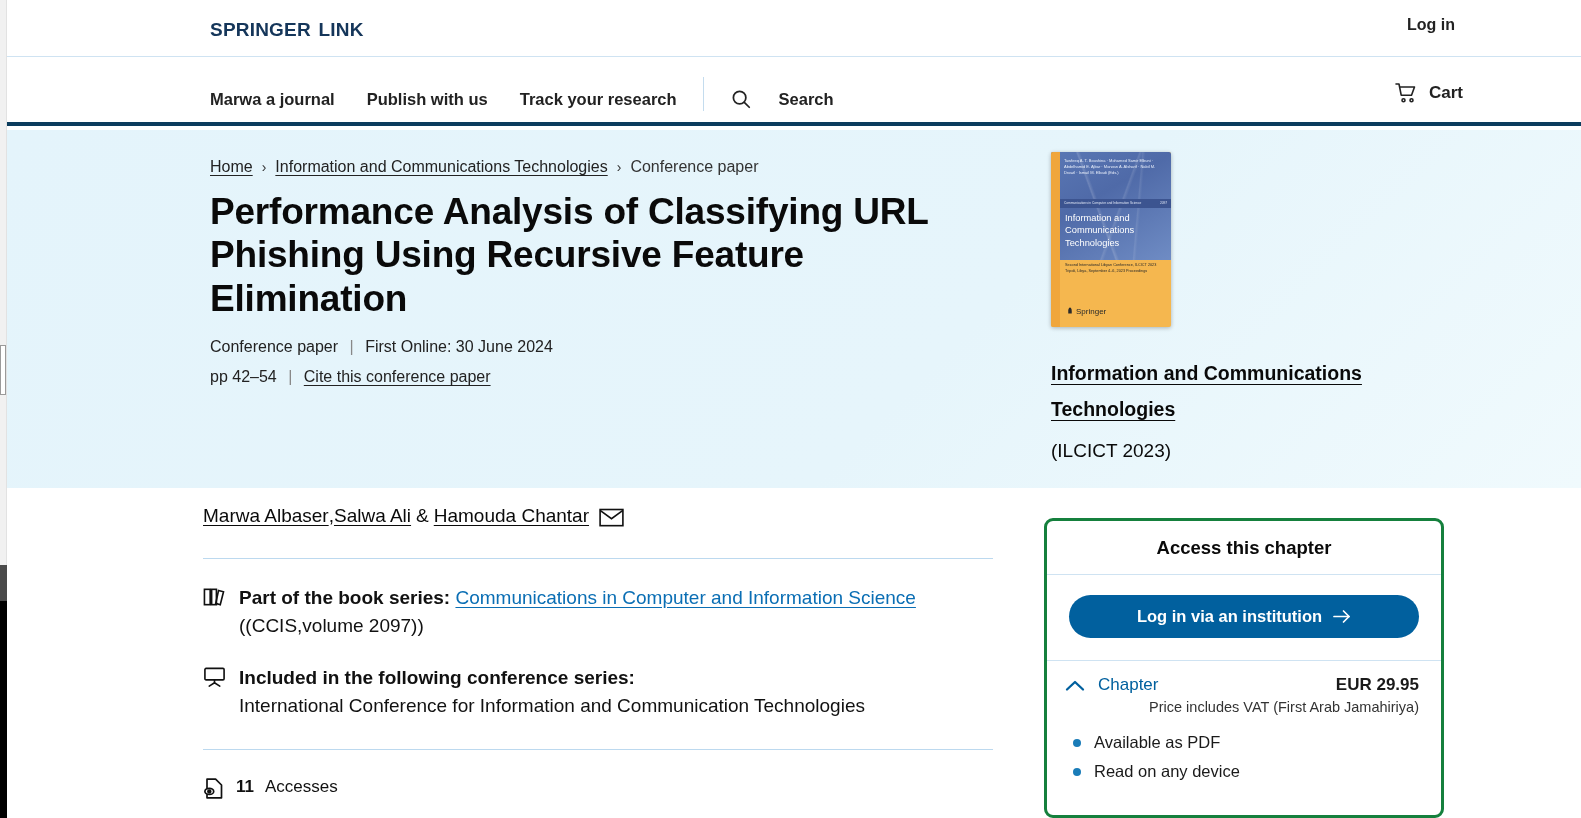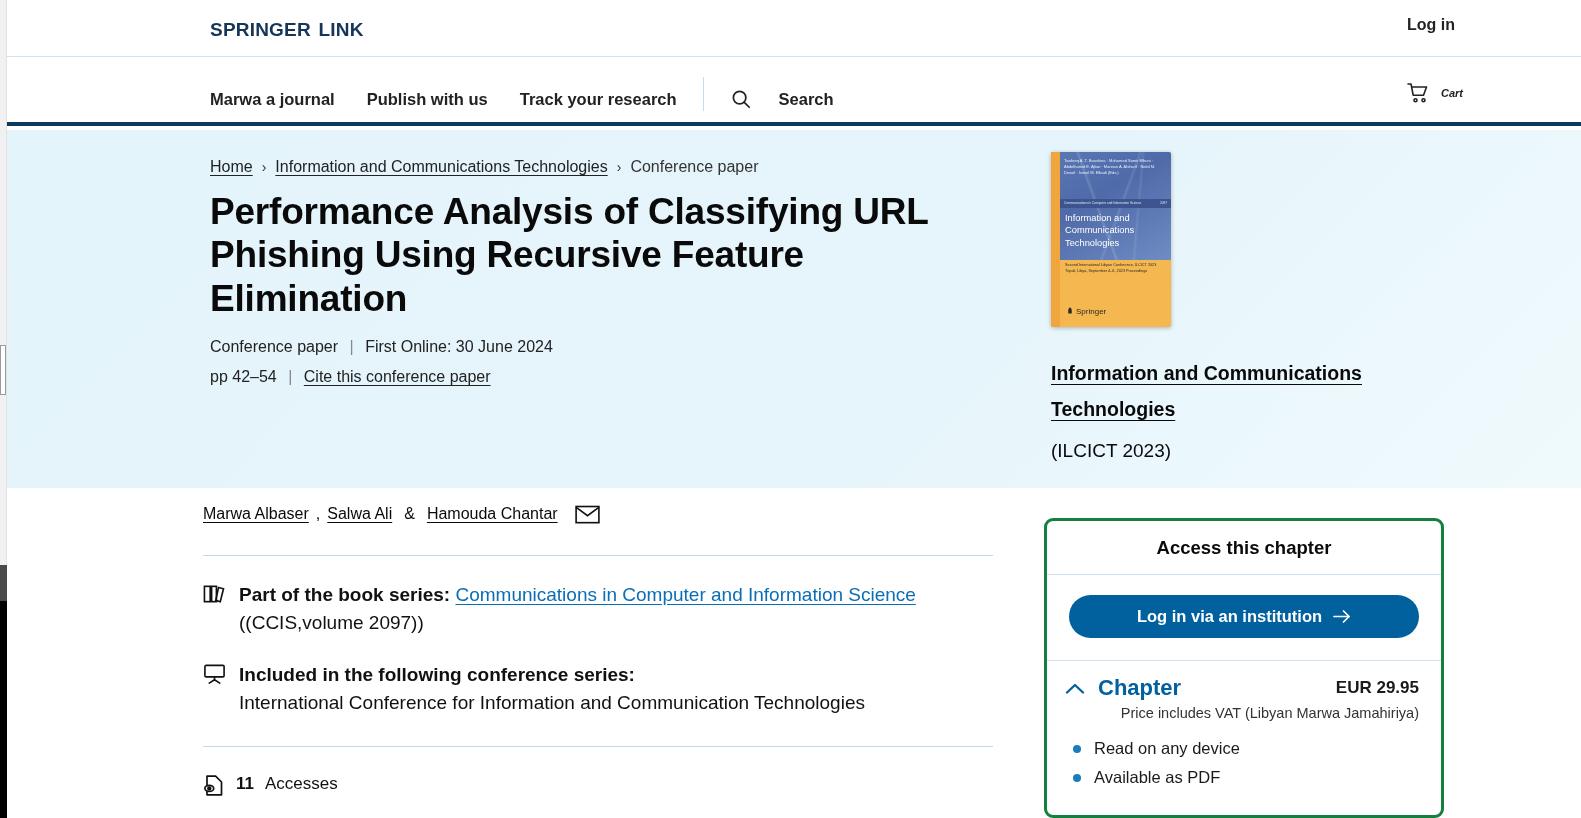--- a/index.html
+++ b/index.html
@@ -88,7 +88,7 @@
     display: flex; align-items: center; gap: 11px; cursor: pointer;
   }
   .cart-area span {
-    font-size: 11px; font-weight: bold; color: #222222; font-style: italic;
+    font-size: 17px; font-weight: bold; color: #222222;
   }
 
   

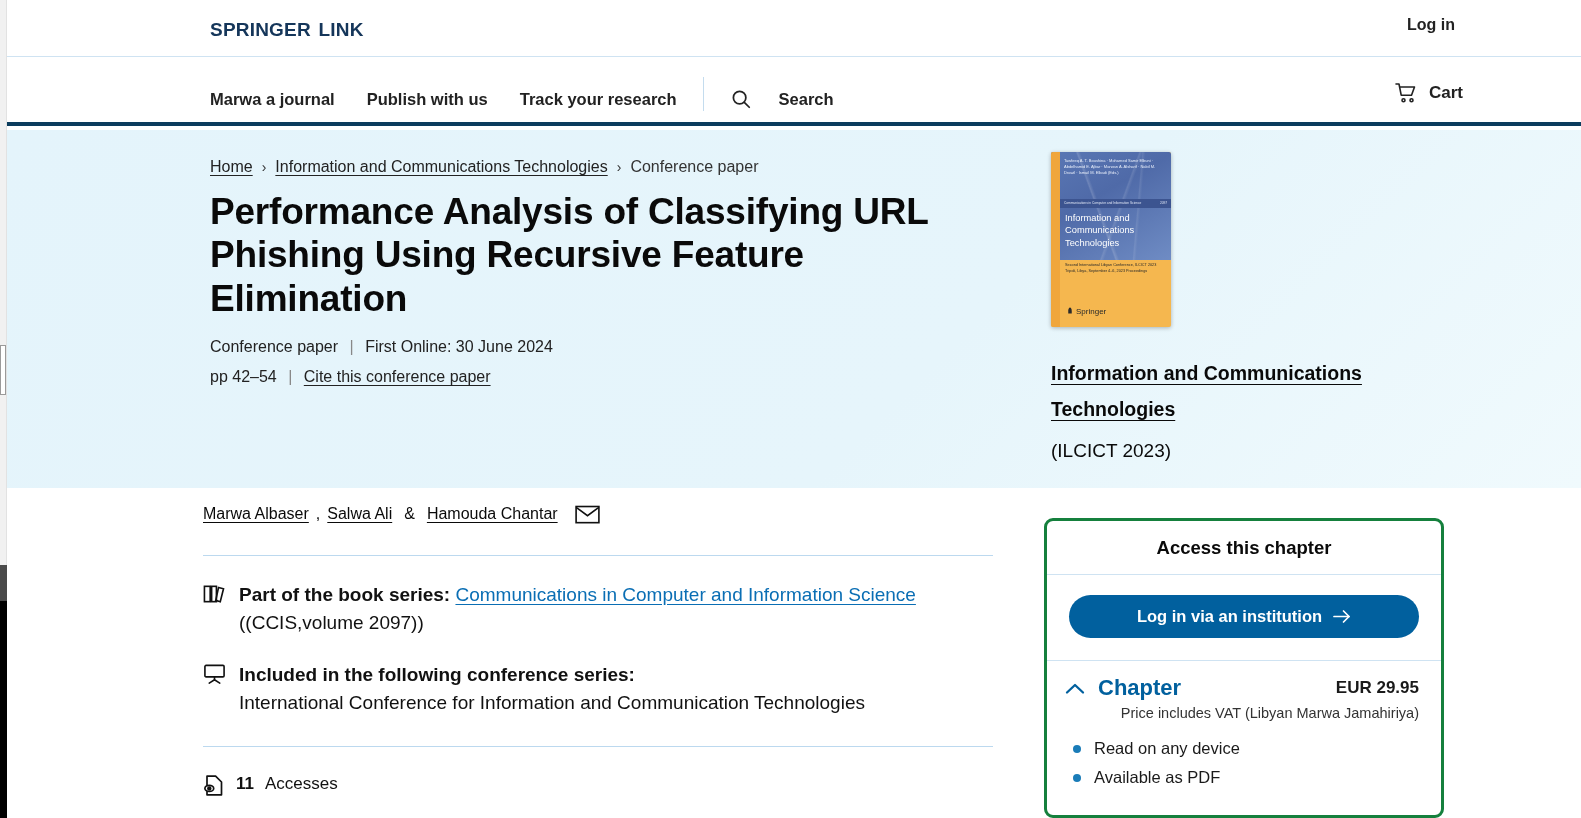--- a/index.html
+++ b/index.html
@@ -189,8 +189,8 @@
     position: absolute; left: 203px; top: 505px; width: 790px;
   }
   .authors {
-    font-size: 16px; color: #0a0a0a; display: flex; align-items: flex-start;
-    flex-wrap: wrap; gap: 7px;
+    font-size: 19px; color: #0a0a0a; display: flex; align-items: flex-end;
+    flex-wrap: wrap; gap: 0;
   }
   .authors a {
     color: #0a0a0a; text-decoration: underline; text-underline-offset: 3px; cursor: pointer;

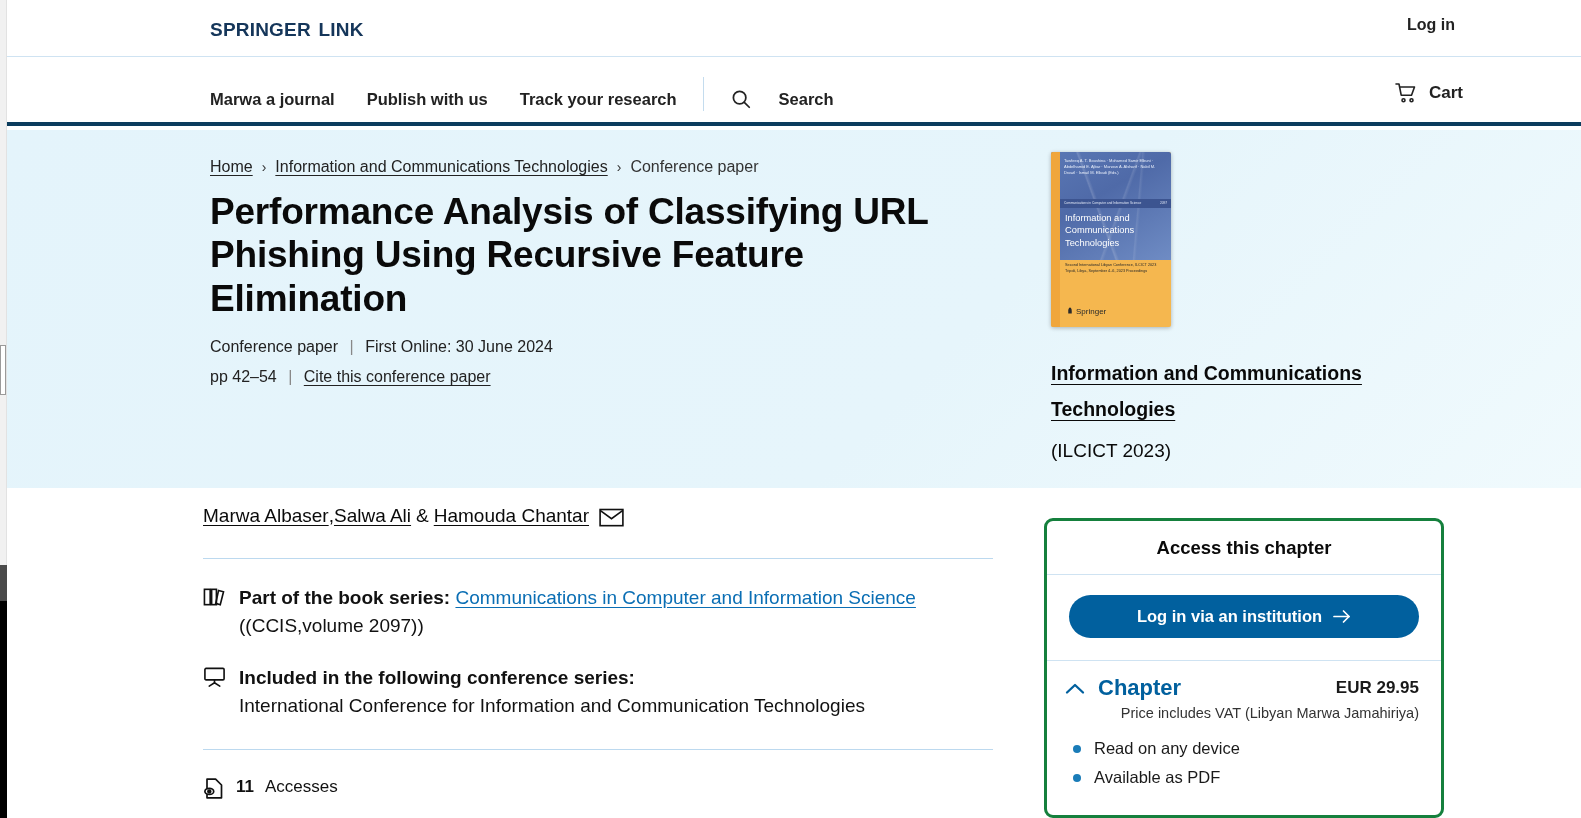--- a/index.html
+++ b/index.html
@@ -251,7 +251,7 @@
   }
   .chev { color: #01609e; margin-right: 13px; display: flex; }
   .chapter-label {
-    font-size: 22px; font-weight: bold; color: #01609e; cursor: pointer;
+    font-size: 17px; font-weight: normal; color: #01609e; cursor: pointer;
   }
   .chapter-price {
     margin-left: auto; font-size: 17px; font-weight: bold; color: #1a1a1a;

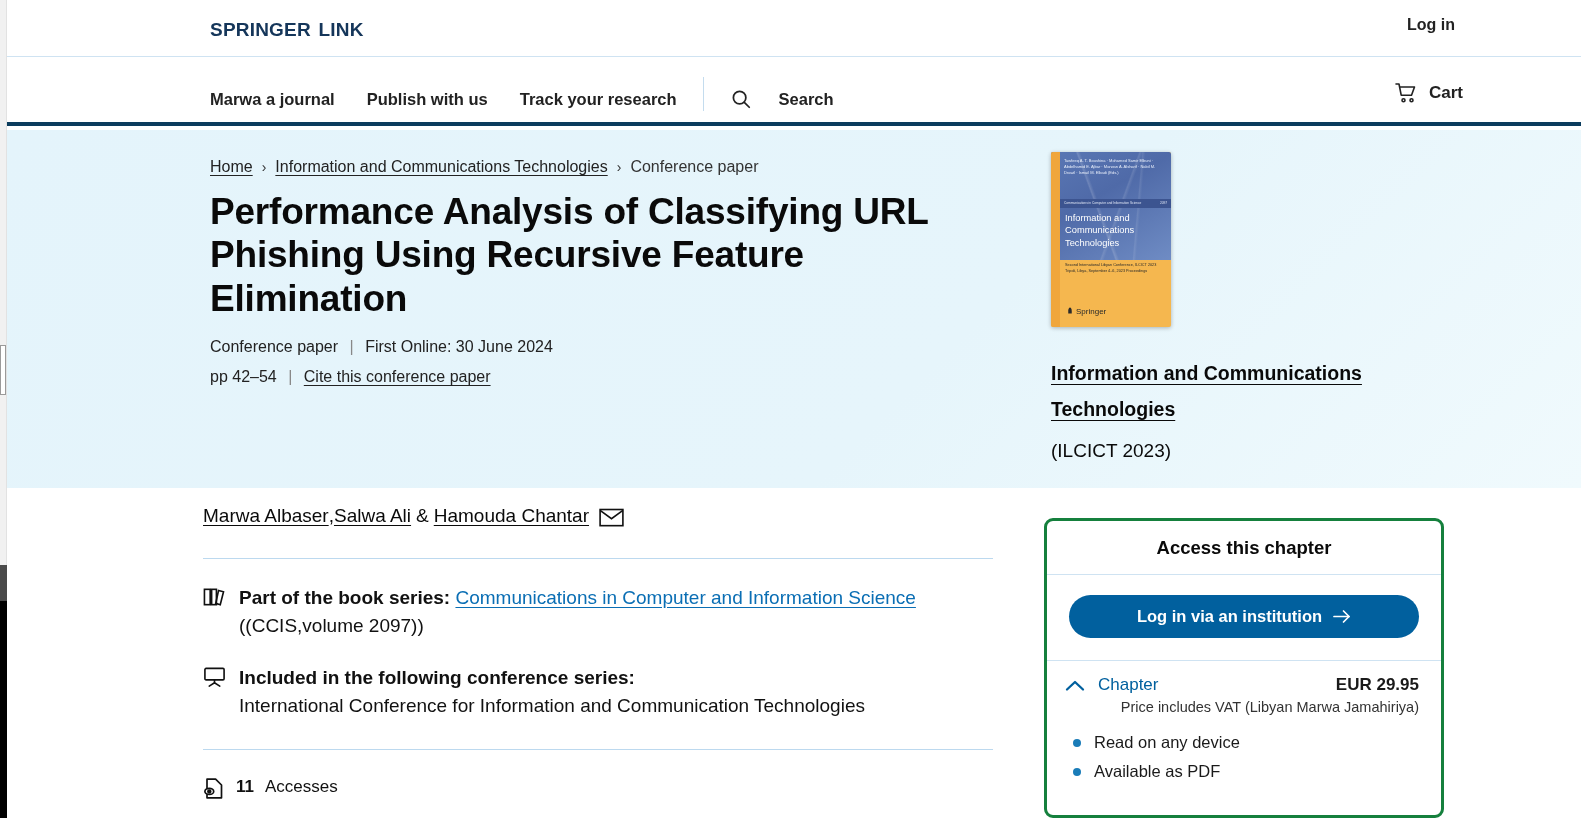--- a/index.html
+++ b/index.html
@@ -450,7 +450,7 @@
       <span class="chapter-price">EUR 29.95</span>
     </div>
 
-    <div class="vat">Price includes VAT (Libyan Marwa Jamahiriya)</div>
+    <div class="vat">Price includes VAT (First Arab Jamahiriya)</div>
 
     <div class="bullets">
       <div class="bullet">

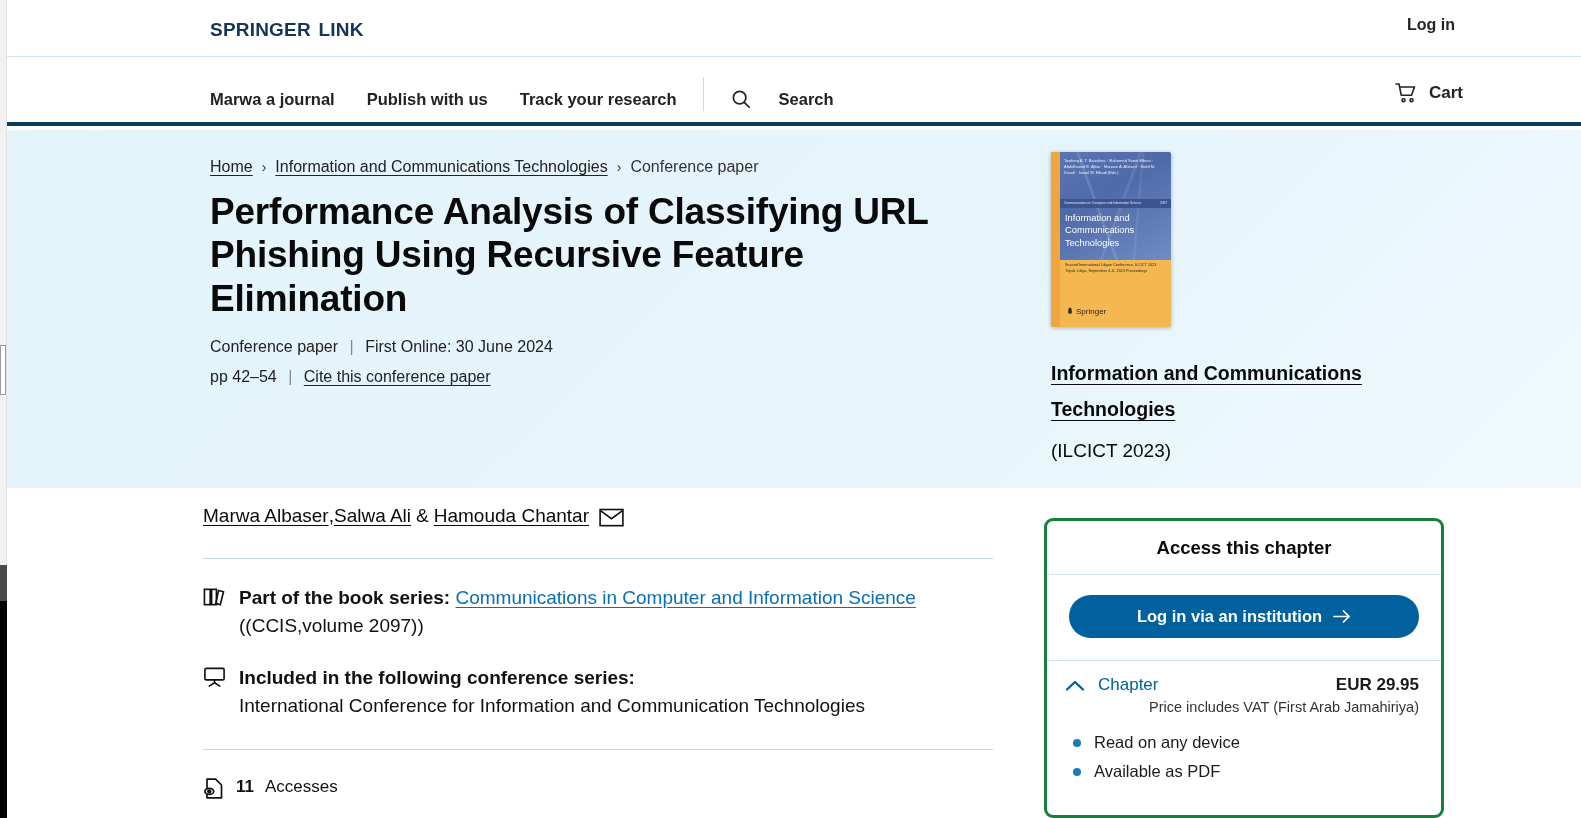--- a/index.html
+++ b/index.html
@@ -455,11 +455,11 @@
     <div class="bullets">
       <div class="bullet">
         <span class="dot"></span>
-        <span>Read on any device</span>
+        <span>Available as PDF</span>
       </div>
       <div class="bullet">
         <span class="dot"></span>
-        <span>Available as PDF</span>
+        <span>Read on any device</span>
       </div>
     </div>
   </div>

